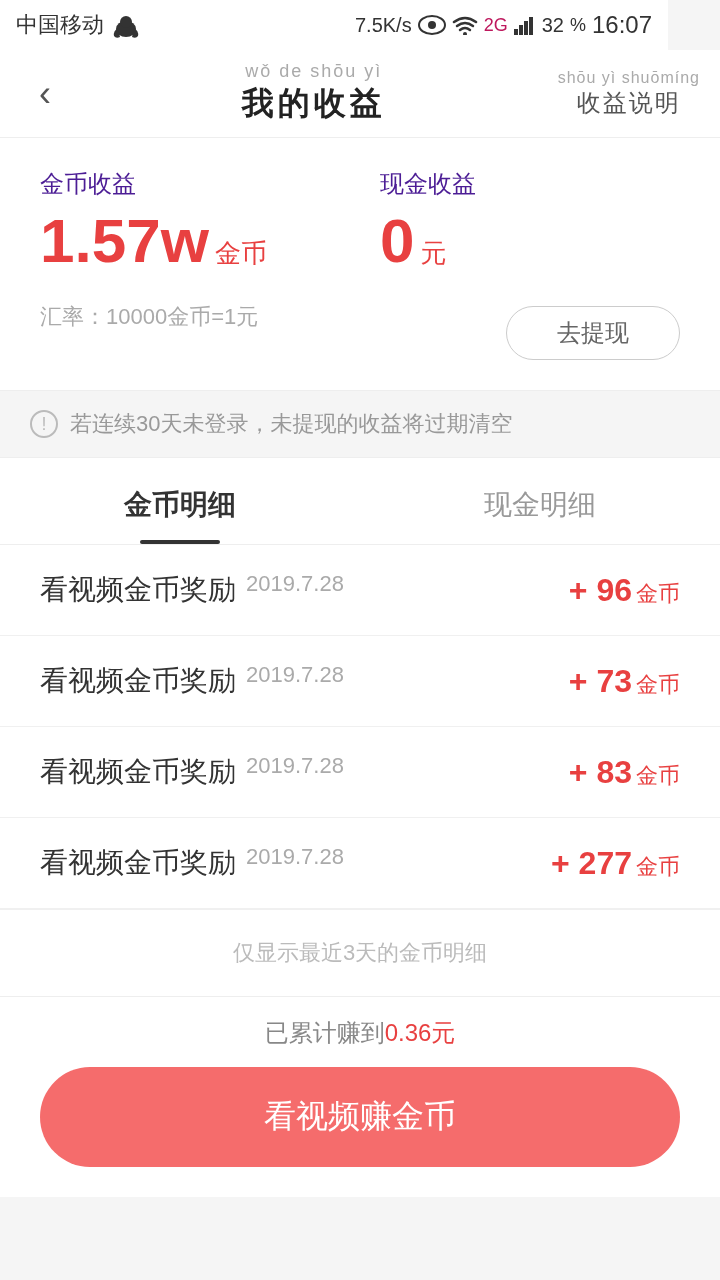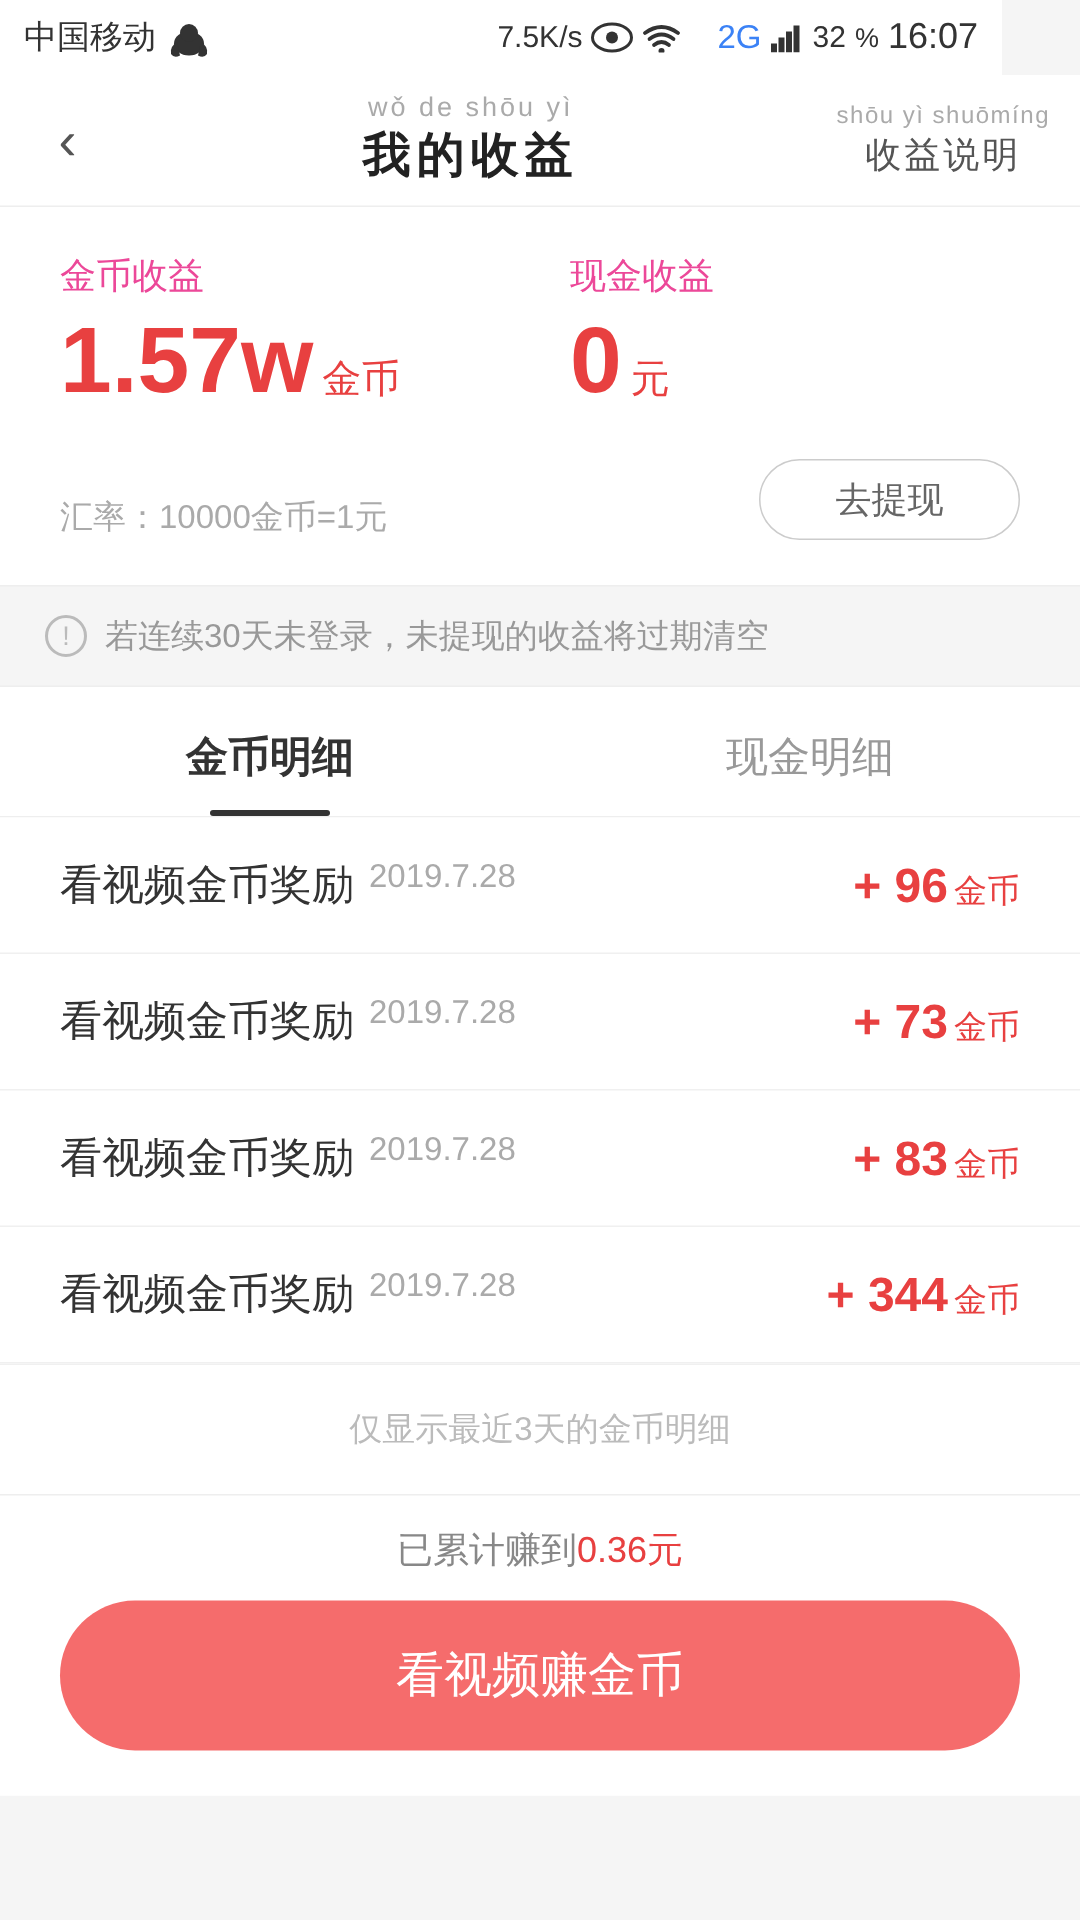--- a/index.html
+++ b/index.html
@@ -284,7 +284,7 @@
       <path d="M8 15 Q13 11 18 15" fill="none" stroke="#333" stroke-width="2.5" stroke-linecap="round"></path>
       <circle cx="13" cy="19" r="2" fill="#333"></circle>
     </svg>
-    <span style="font-size:22px;color:#3b82f6;margin-left:18px;">2G</span>
+    <span style="font-size:18px;color:#be185d;">2G</span>
 
     <svg width="22" height="20" viewBox="0 0 22 20">
       <rect x="0" y="14" width="4" height="6" fill="#333"></rect>

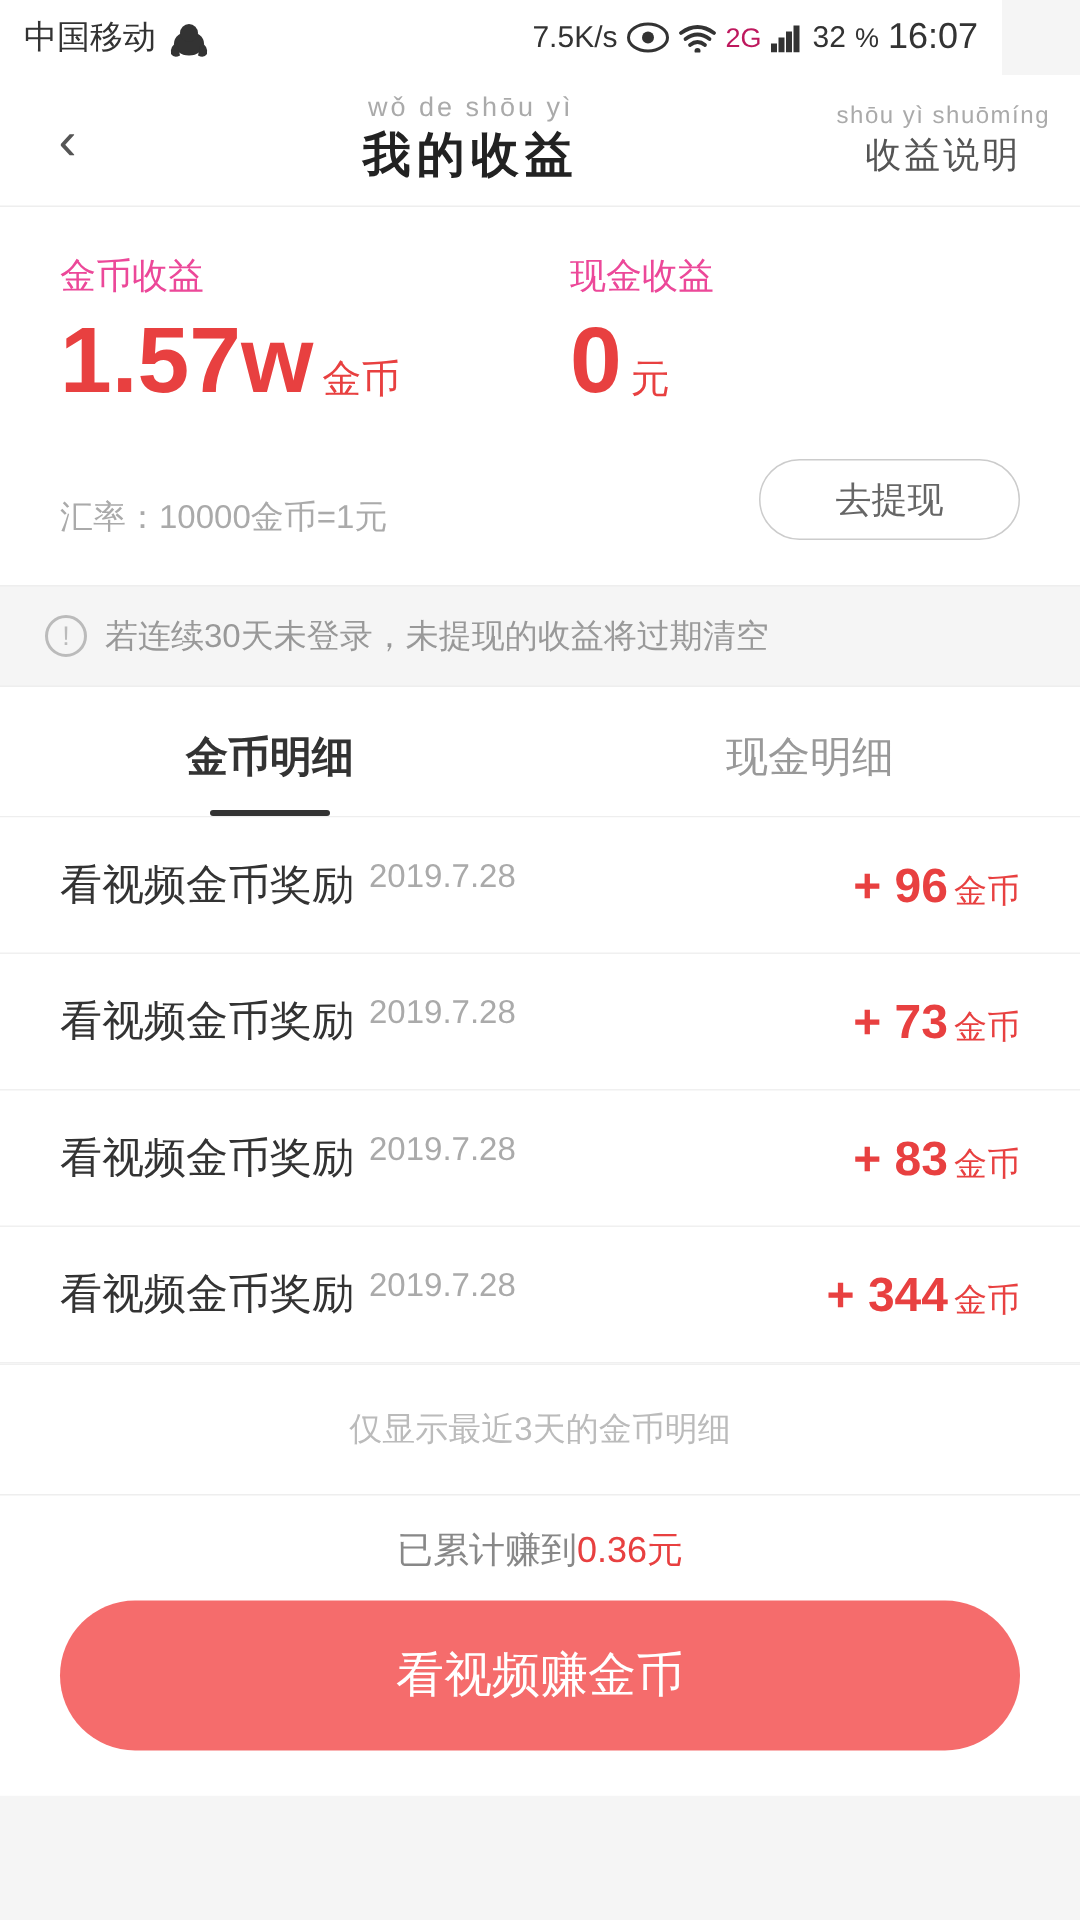--- a/index.html
+++ b/index.html
@@ -88,7 +88,7 @@
     }
     .earnings-label {
       font-size: 24px;
-      color: #ec4899;
+      color: #4c1d95;
       margin-bottom: 10px;
     }
     .earnings-value-row {

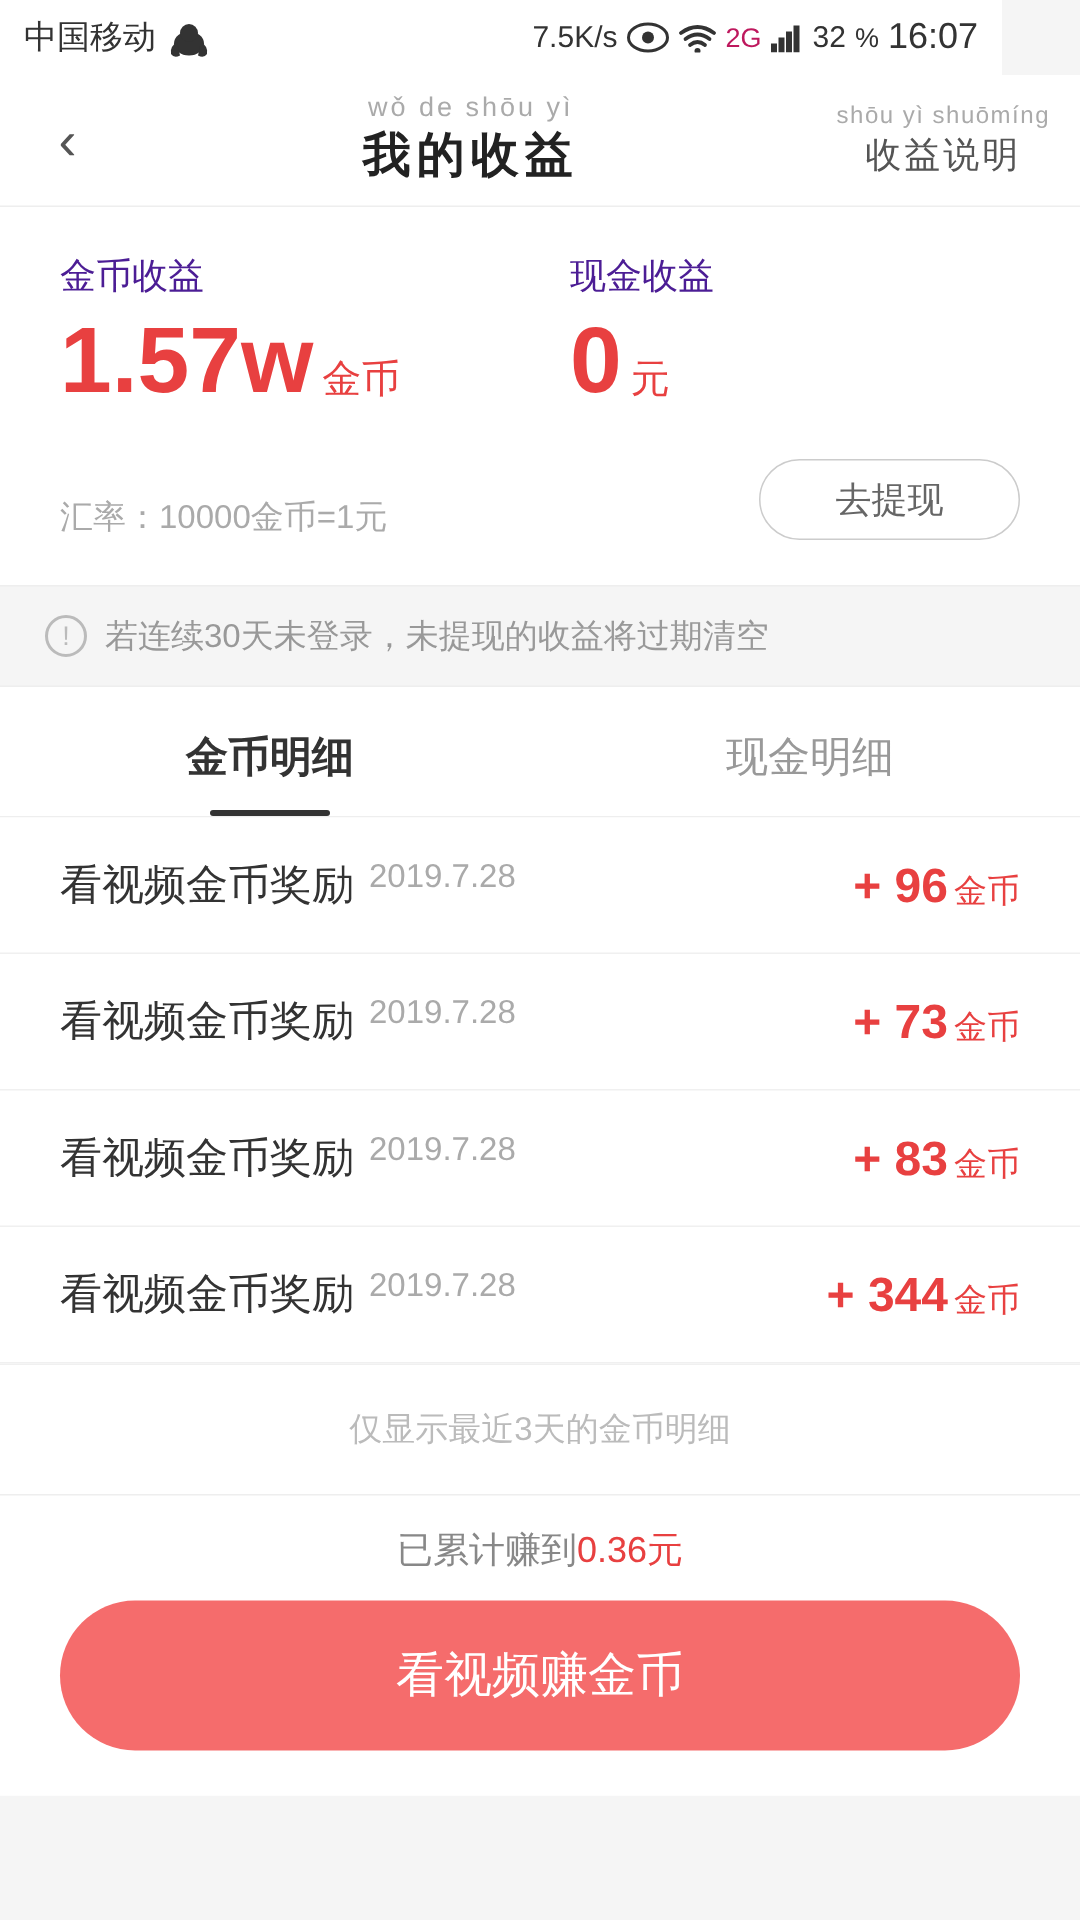--- a/index.html
+++ b/index.html
@@ -333,7 +333,7 @@
     </div>
   </div>
 
-  <div style="background:#fff; padding: 16px 40px 30px 40px; display:flex; align-items:flex-end; justify-content:space-between;">
+  <div style="background:#fff; padding: 16px 40px 30px 40px; display:flex; align-items:flex-start; justify-content:space-between;">
     <span class="earnings-subtext">汇率：10000金币=1元</span>
     <button class="withdraw-btn">去提现</button>
   </div>

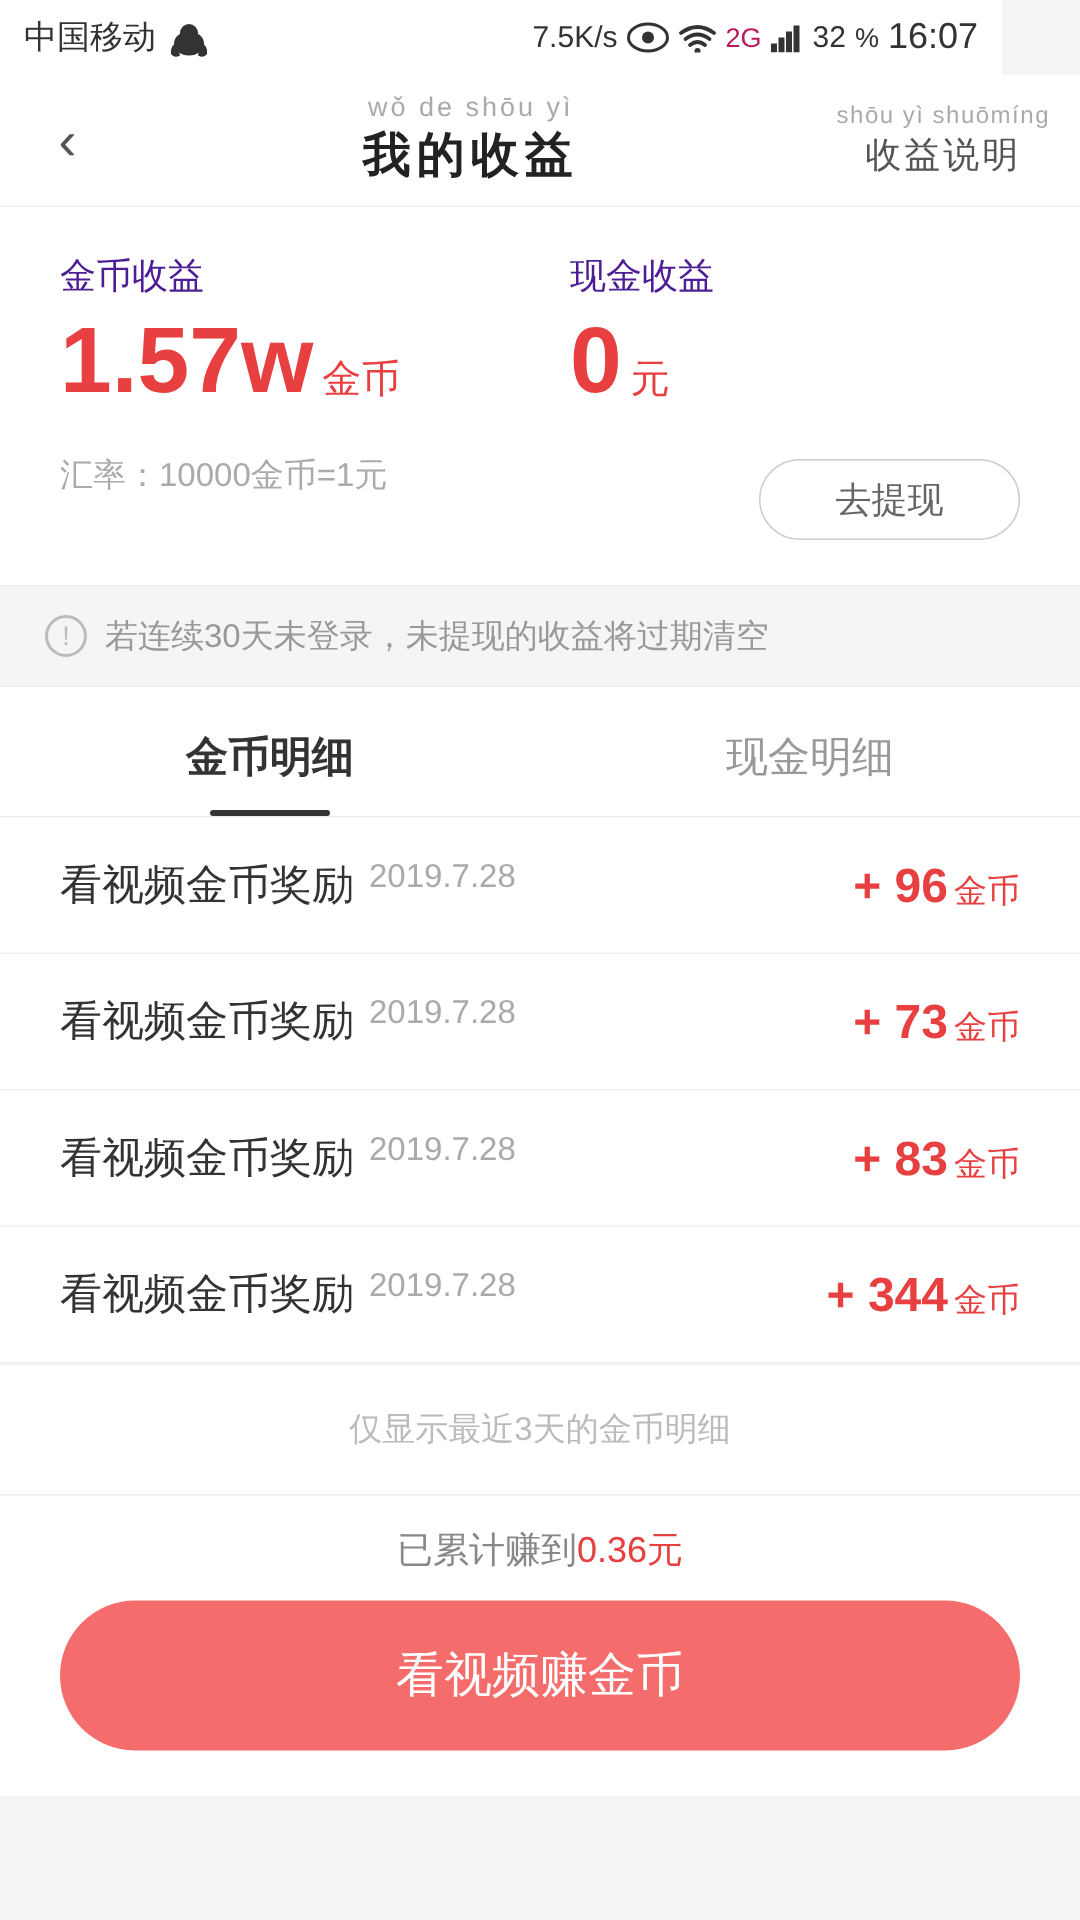--- a/index.html
+++ b/index.html
@@ -393,7 +393,7 @@
         <span class="transaction-date">2019.7.28</span>
       </div>
       <div class="transaction-amount">
-        <span>+ 344</span>
+        <span>+ 277</span>
         <span class="transaction-amount-unit">金币</span>
       </div>
     </div>

